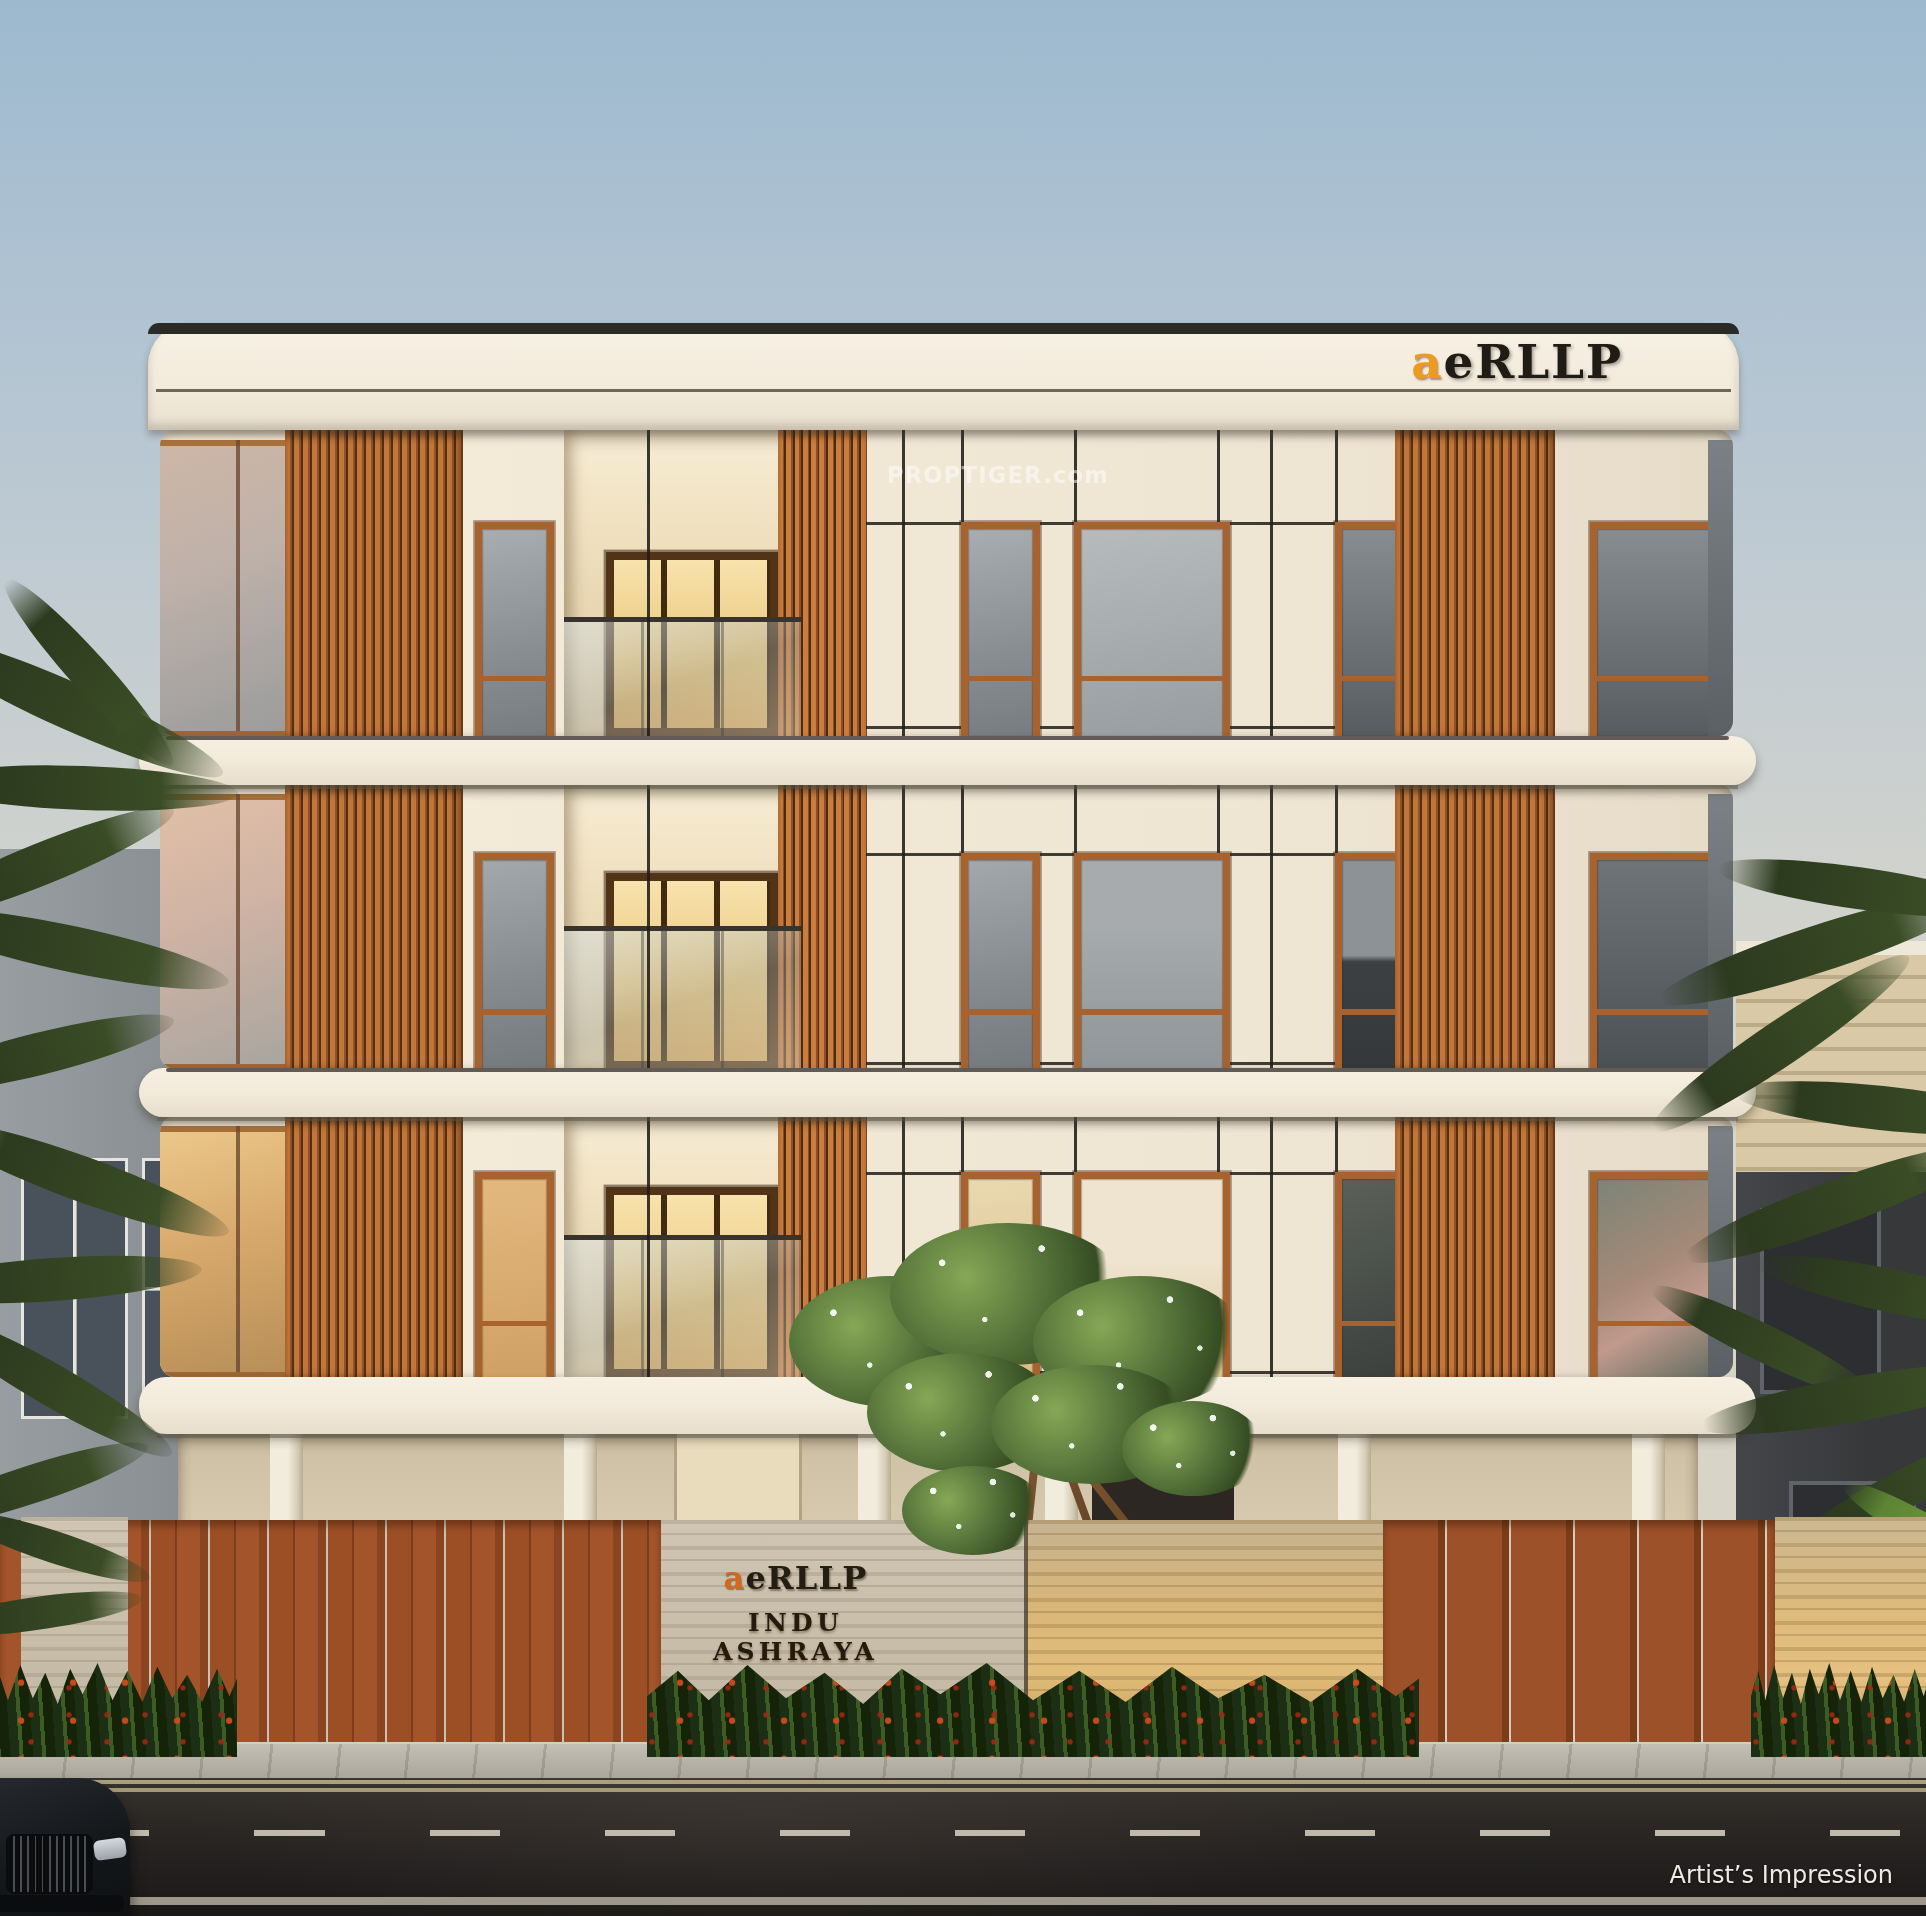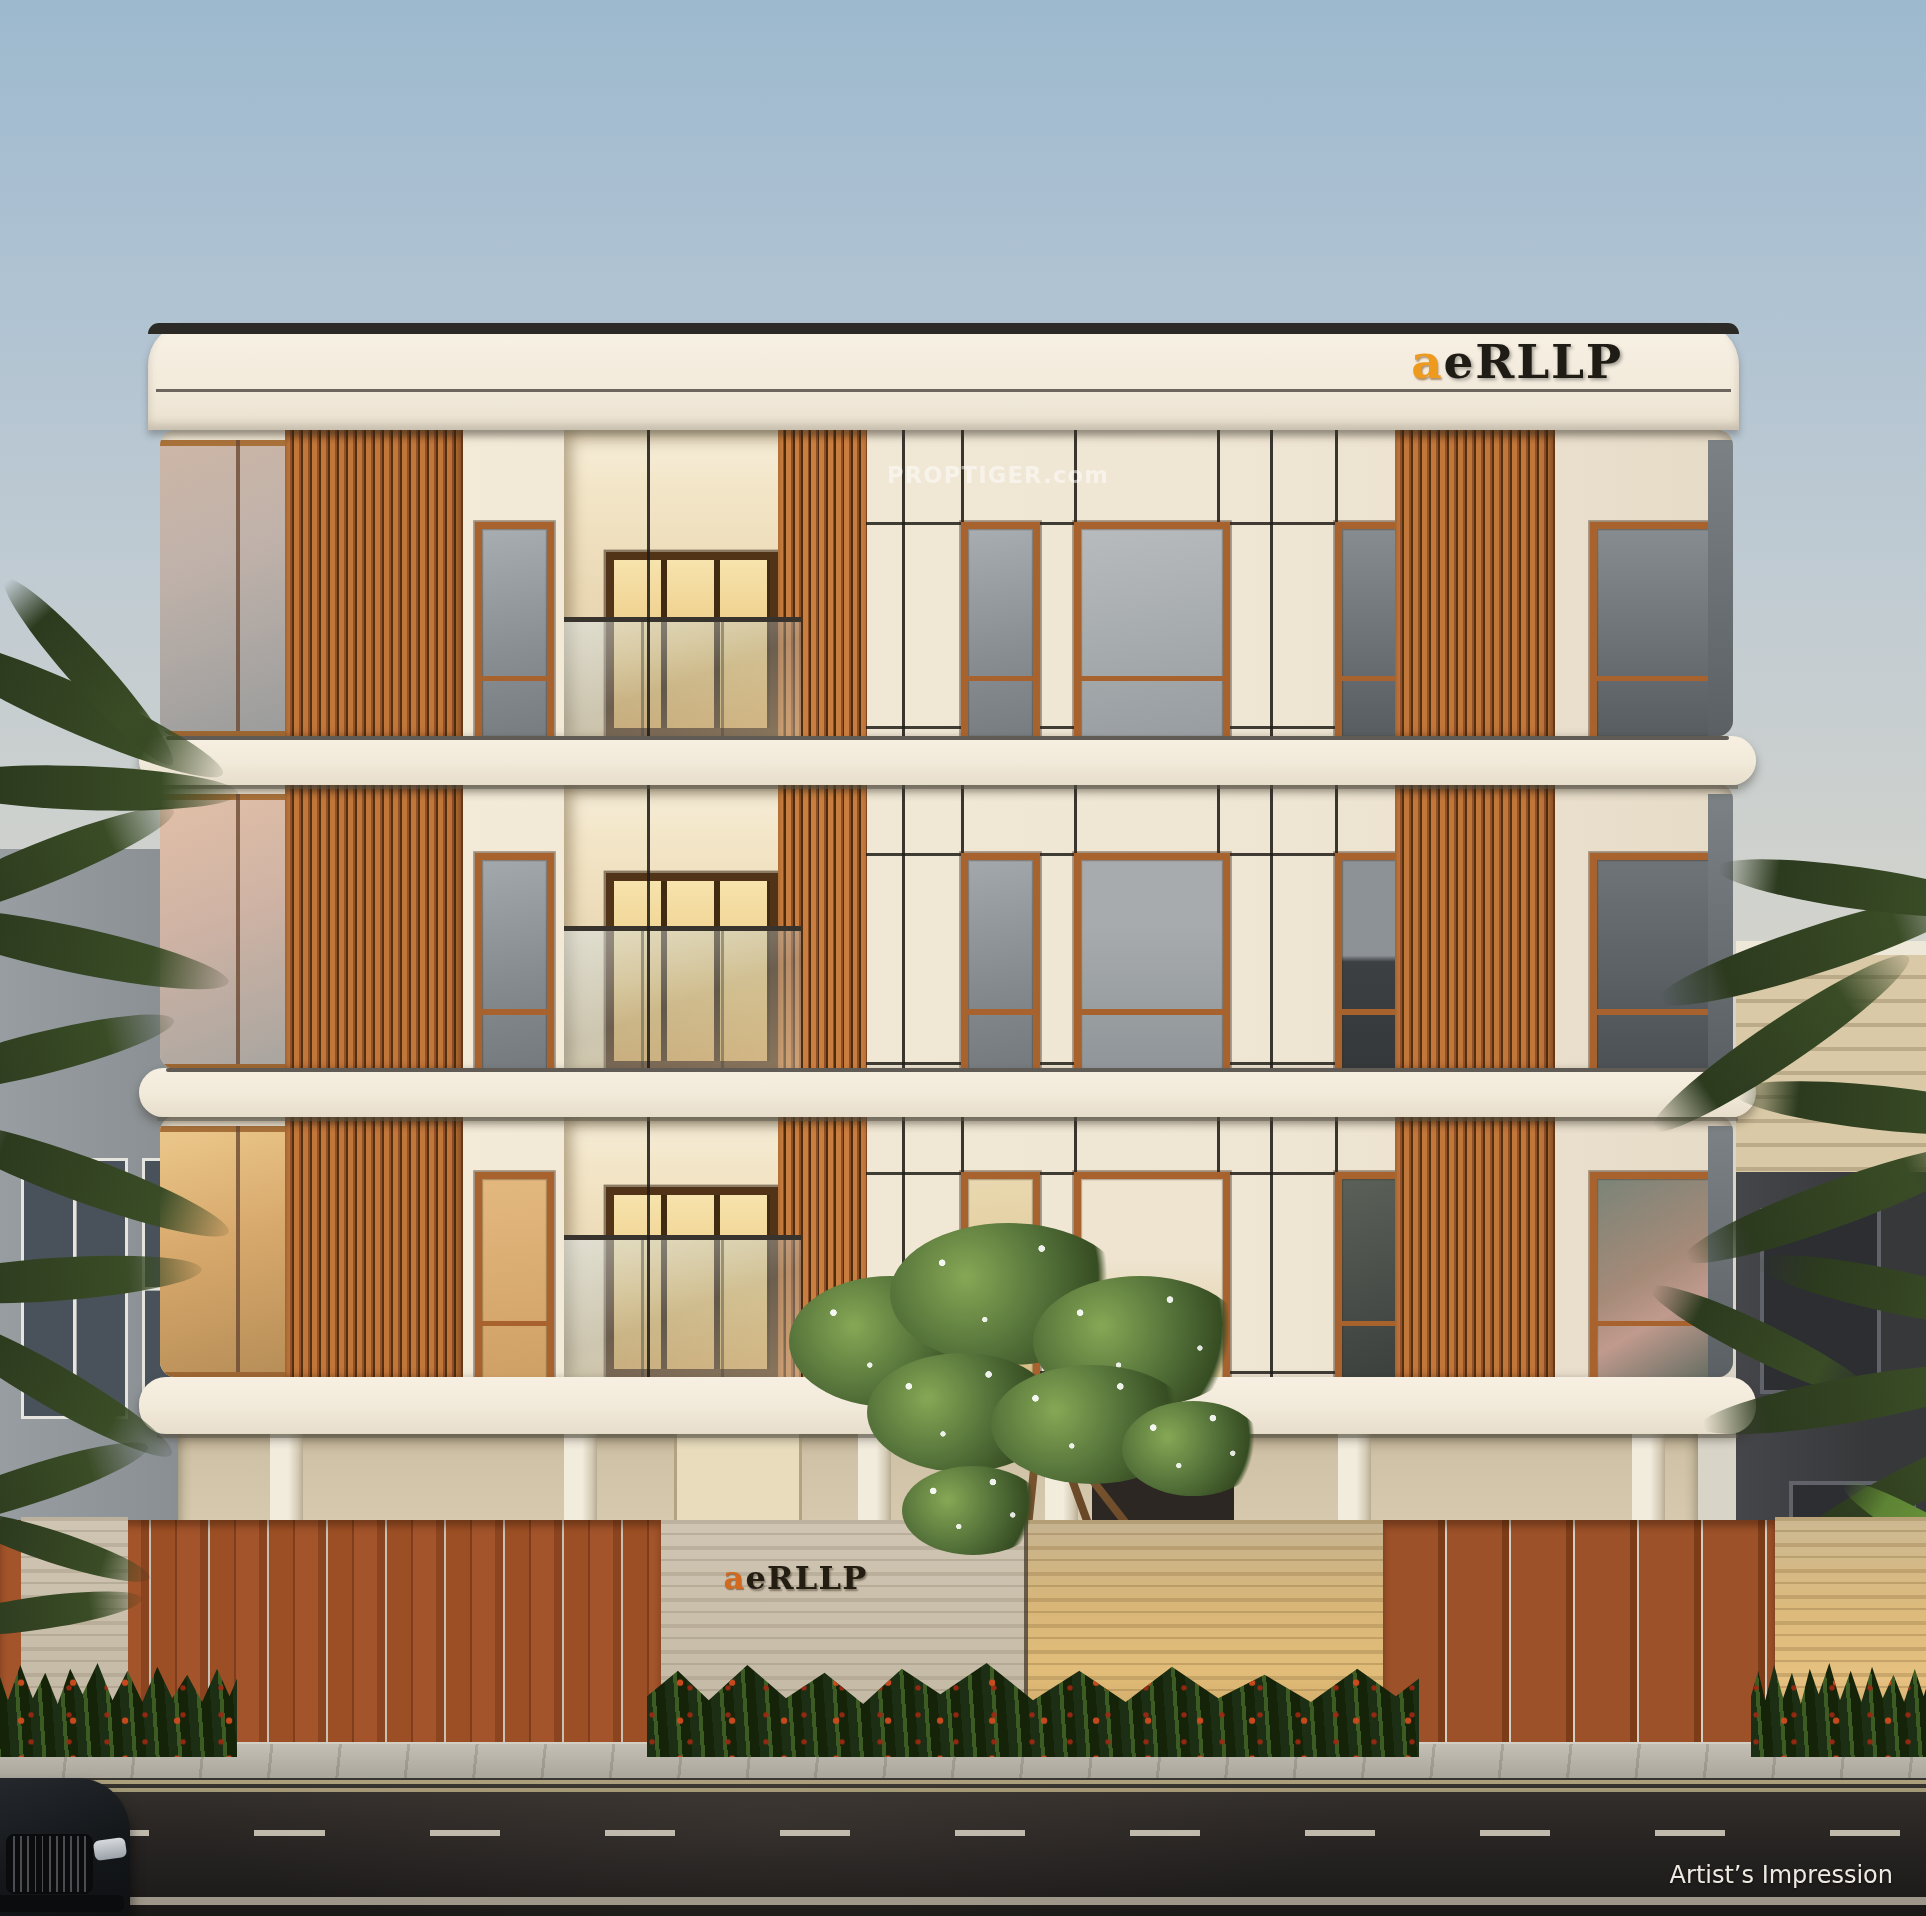--- a/index.html
+++ b/index.html
@@ -386,6 +386,7 @@
 
   <div class="gate-sign">
     <div class="gs-logo"><span class="logo-a">a</span><span class="logo-rest">eRLLP</span></div>
+    <div class="gs-name">INDU ASHRAYA</div>
   </div>
 
   <div class="shrub" style="left:-12px;width:249px"></div>

